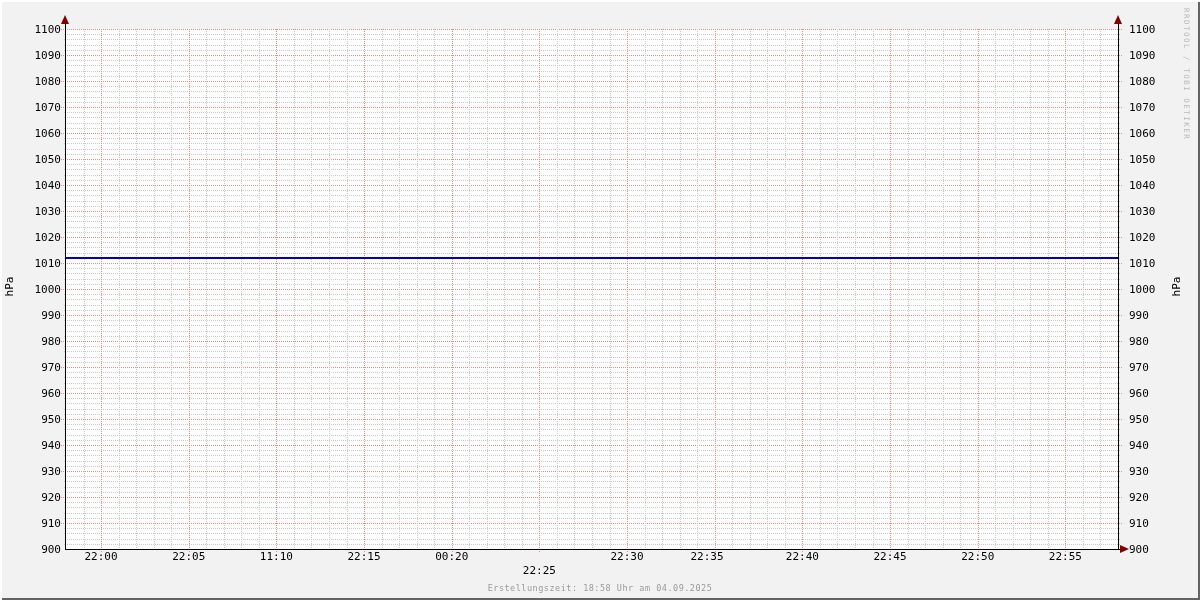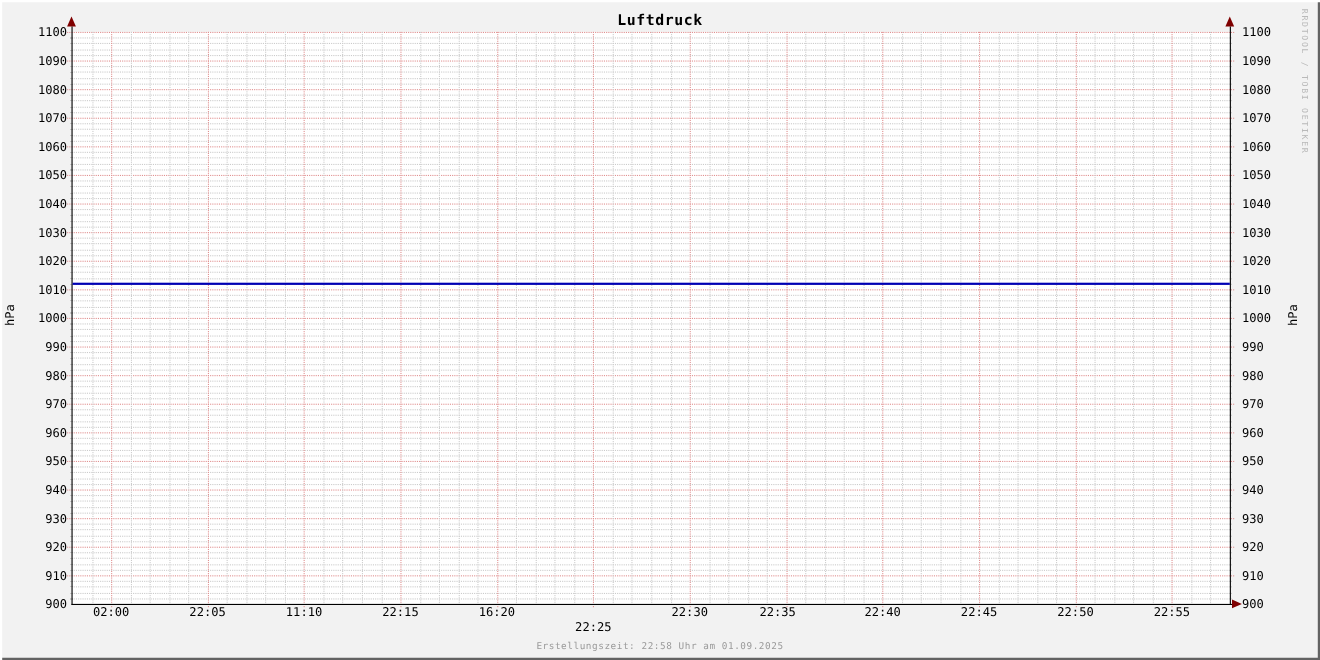--- a/index.html
+++ b/index.html
@@ -47,7 +47,6 @@
 <body>
 
 <div id="graph">
-  <div class="abs" id="chart-title">Luftdruck</div>
 
   <div class="abs" id="canvas"></div>
   <div id="grid-layer">

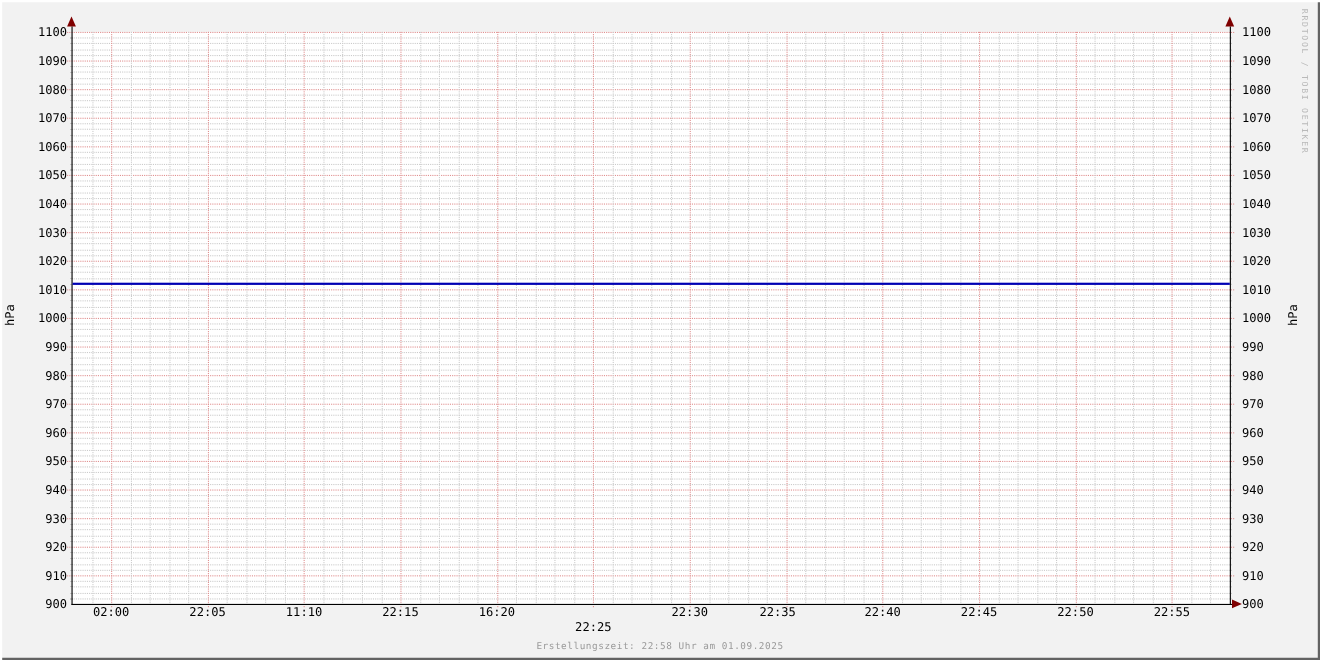--- a/index.html
+++ b/index.html
@@ -221,7 +221,7 @@
   <div id="series-line" class="abs" style="top: 257.06px; background: rgb(0, 0, 180);"></div>
 
   <div id="tick-layer">
-      <div class="abs xtick" style="left: 79.0667px;">02:00</div>
+      <div class="abs xtick" style="left: 79.0667px;">22:00</div>
       <div class="abs xtick" style="left: 166.733px;">22:05</div>
       <div class="abs xtick" style="left: 254.4px;">11:10</div>
       <div class="abs xtick" style="left: 342.067px;">22:15</div>

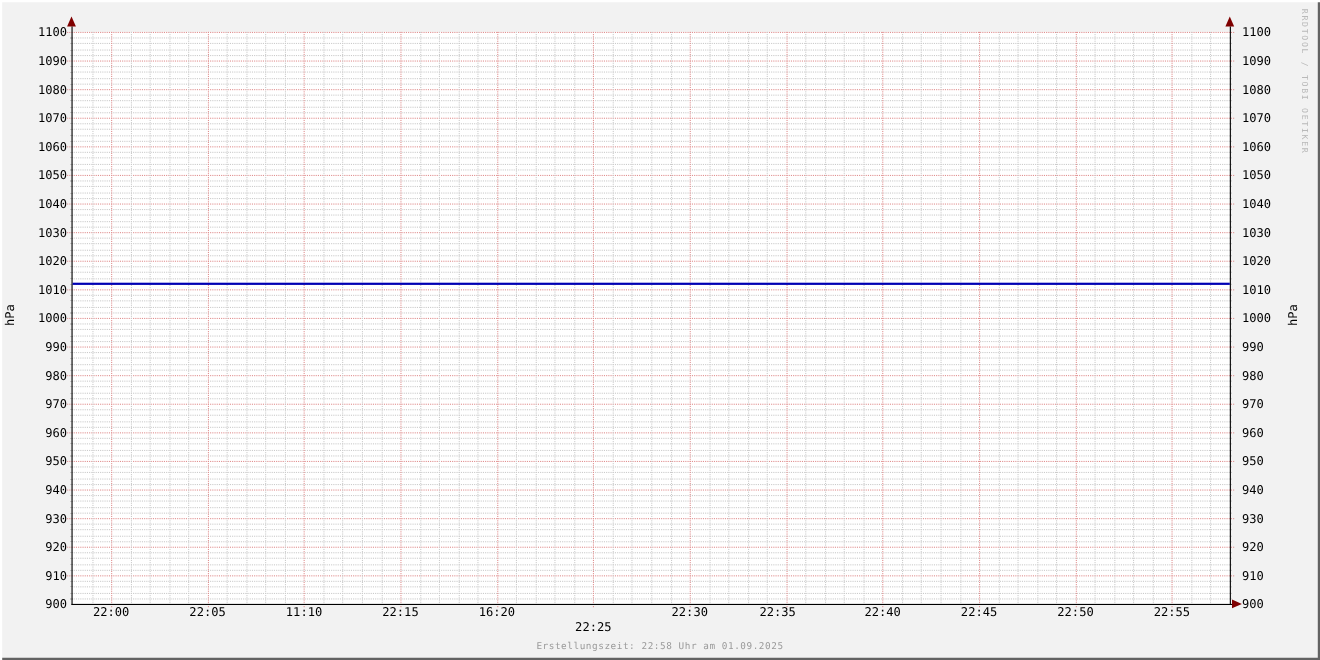--- a/index.html
+++ b/index.html
@@ -225,7 +225,7 @@
       <div class="abs xtick" style="left: 166.733px;">22:05</div>
       <div class="abs xtick" style="left: 254.4px;">11:10</div>
       <div class="abs xtick" style="left: 342.067px;">22:15</div>
-      <div class="abs xtick" style="left: 429.733px;">16:20</div>
+      <div class="abs xtick" style="left: 429.733px;">00:20</div>
       <div class="abs xtick" style="left: 517.4px; margin-top: 14px;">22:25</div>
       <div class="abs xtick" style="left: 605.067px;">22:30</div>
       <div class="abs xtick" style="left: 685px;">22:35</div>

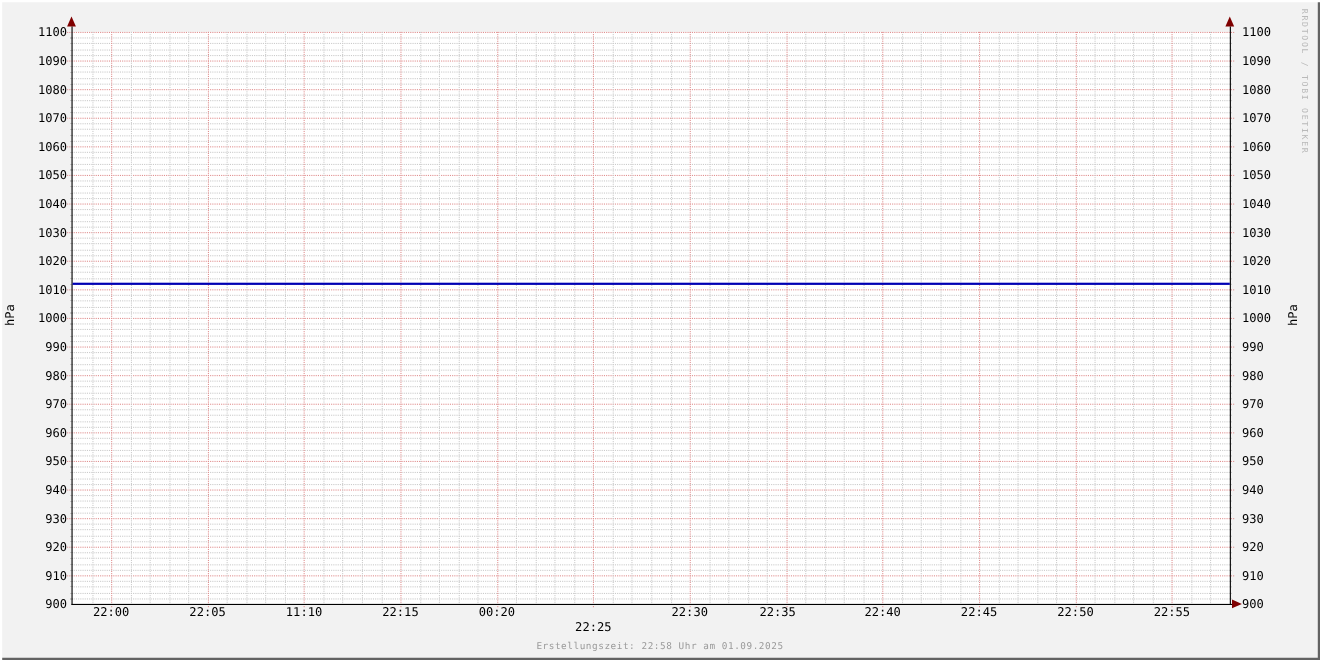--- a/index.html
+++ b/index.html
@@ -289,7 +289,7 @@
     
   </div>
 
-  <div class="abs" id="footer-note">Erstellungszeit: 22:58 Uhr am 01.09.2025</div>
+  <div class="abs" id="footer-note">Erstellungszeit: 18:58 Uhr am 04.09.2025</div>
   <div class="abs" id="watermark">RRDTOOL / TOBI OETIKER</div>
 </div>
 

